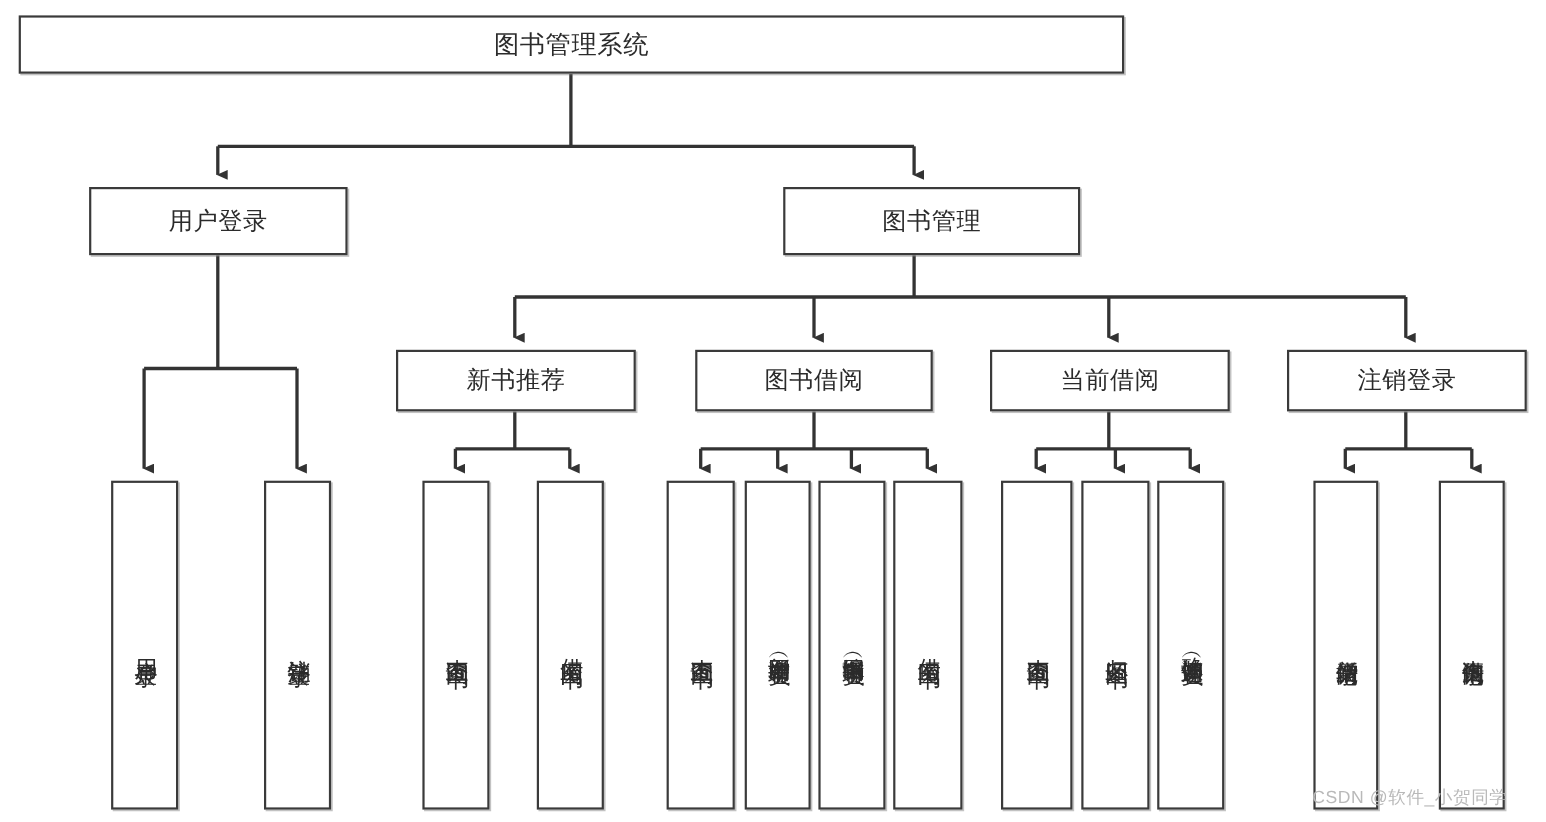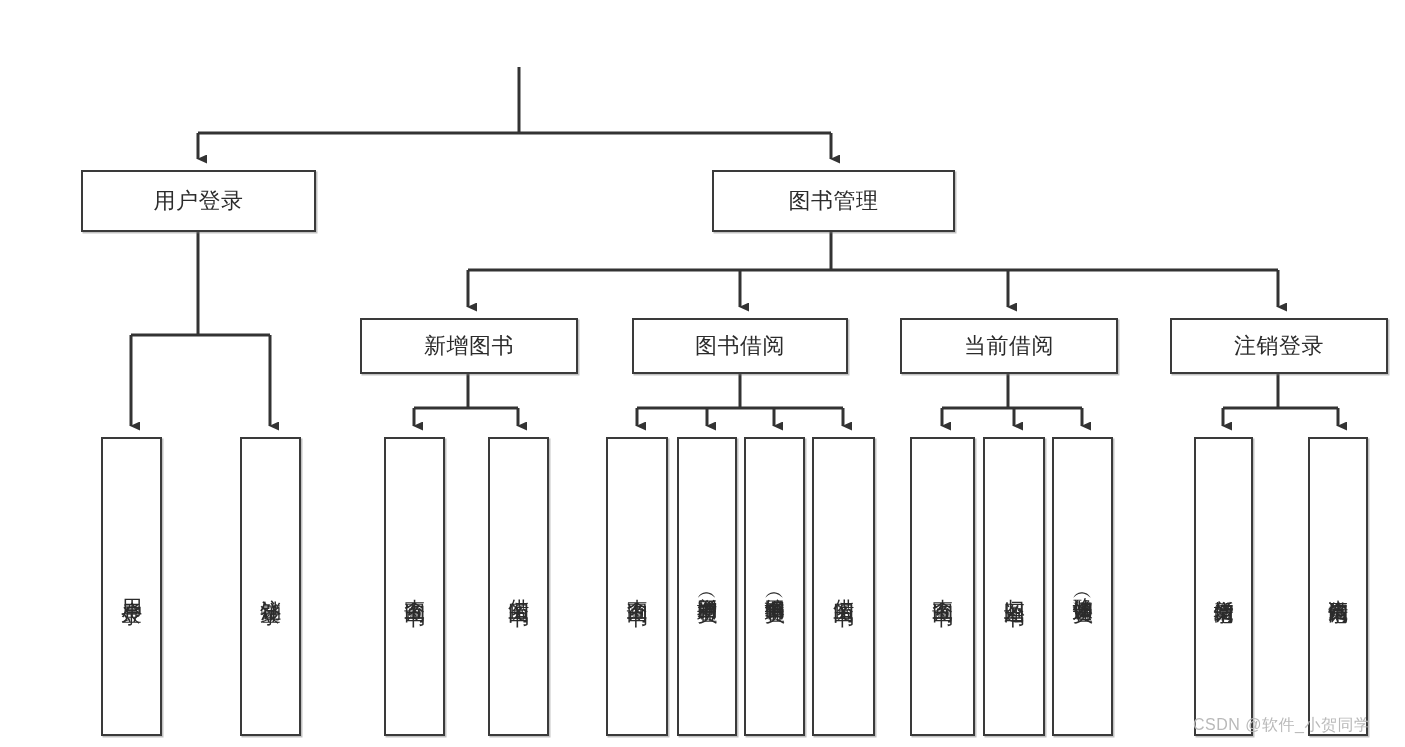--- a/index.html
+++ b/index.html
@@ -127,6 +127,9 @@
     </g>
   </svg>
 
+  <div class="node root horizontal" style="left:17px; top:14px; width:1005px; height:53px;">
+    <span class="label">图书管理系统</span>
+  </div>
 
   <div class="node horizontal" style="left:81px; top:170px; width:235px; height:62px;">
     <span class="label">用户登录</span>

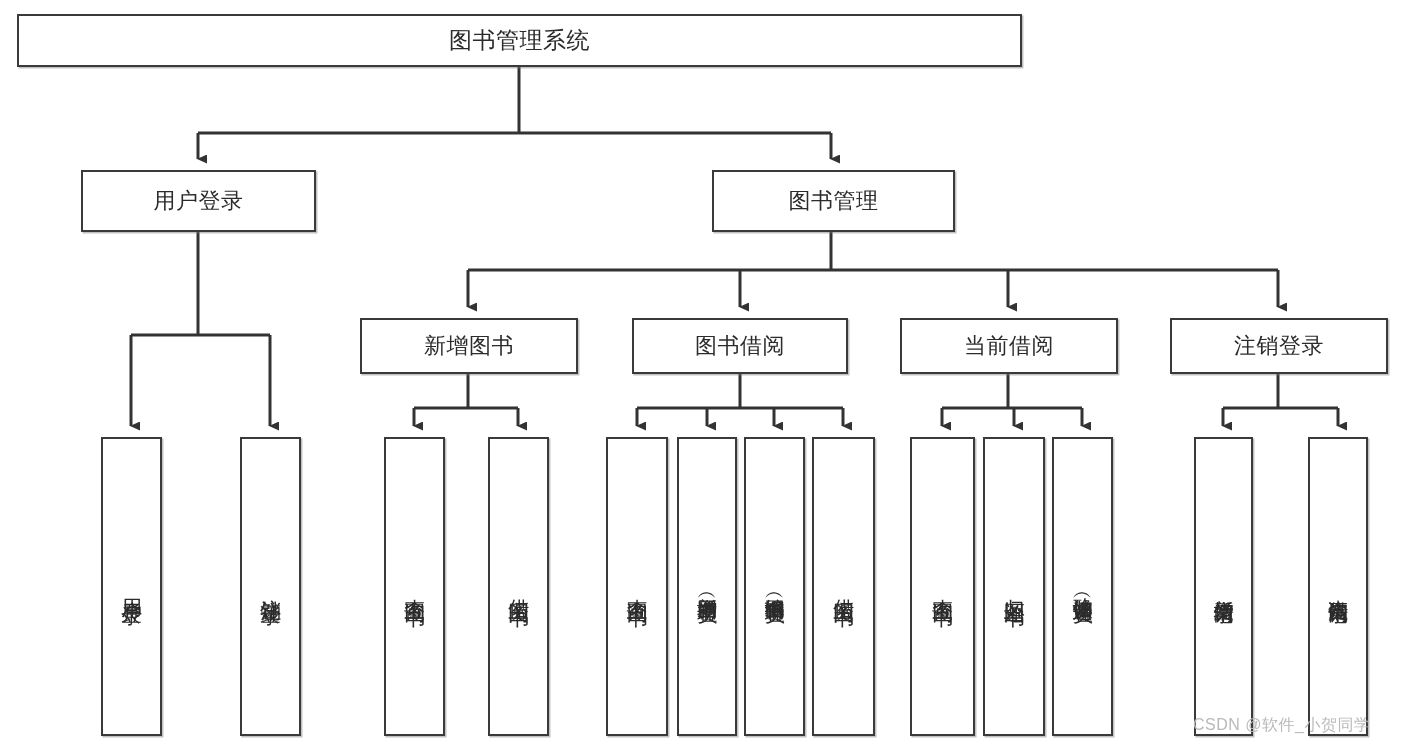--- a/index.html
+++ b/index.html
@@ -135,7 +135,7 @@
     <span class="label">用户登录</span>
   </div>
 
-  <div class="node horizontal" style="left:712px; top:170px; width:243px; height:62px;">
+  <div class="node horizontal" style="left:712px; top:170px; width:270px; height:62px;">
     <span class="label">图书管理</span>
   </div>
 

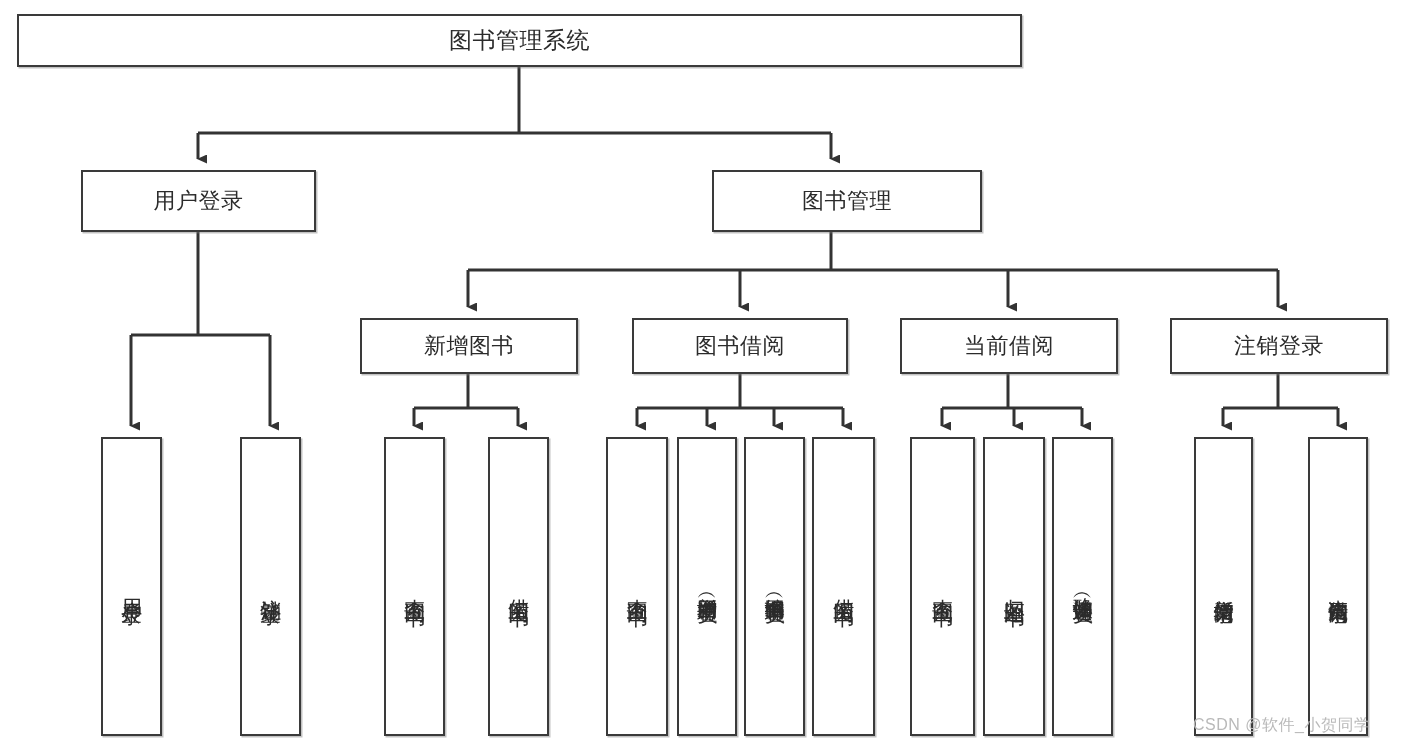--- a/index.html
+++ b/index.html
@@ -140,7 +140,7 @@
   </div>
 
   <div class="node horizontal" style="left:360px; top:318px; width:218px; height:56px;">
-    <span class="label">新增图书</span>
+    <span class="label">新书推荐</span>
   </div>
 
   <div class="node horizontal" style="left:900px; top:318px; width:218px; height:56px;">

